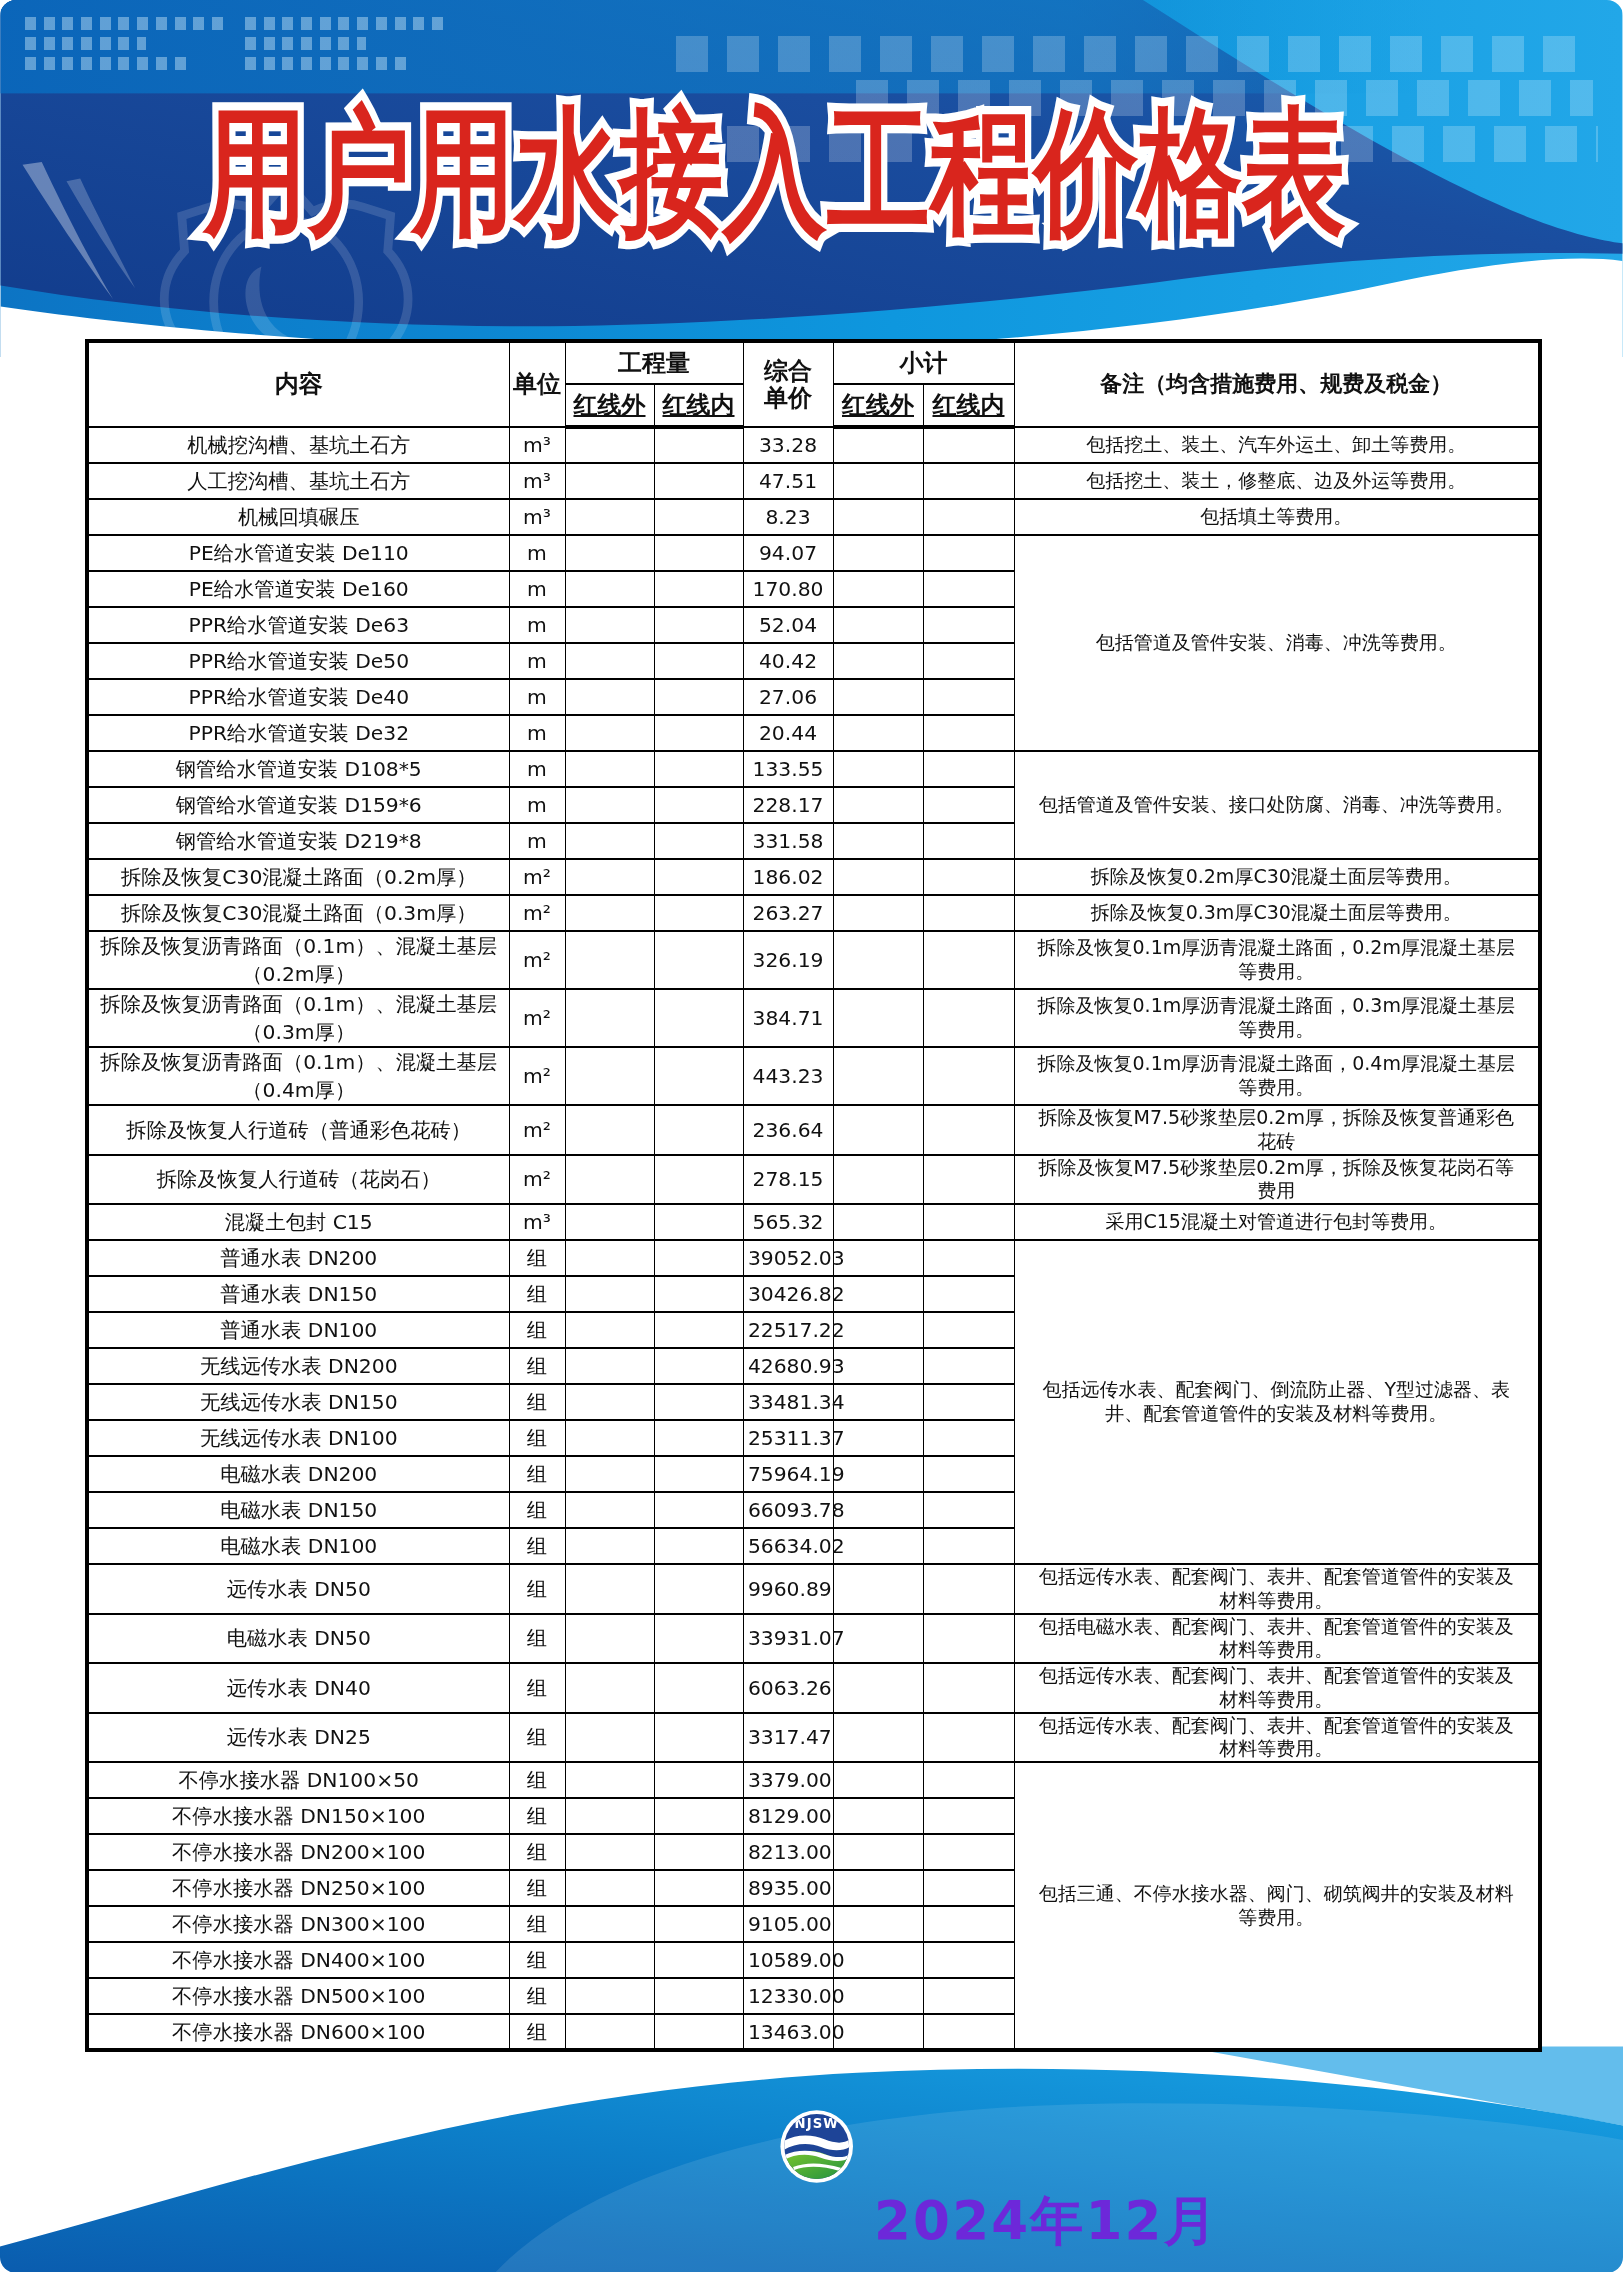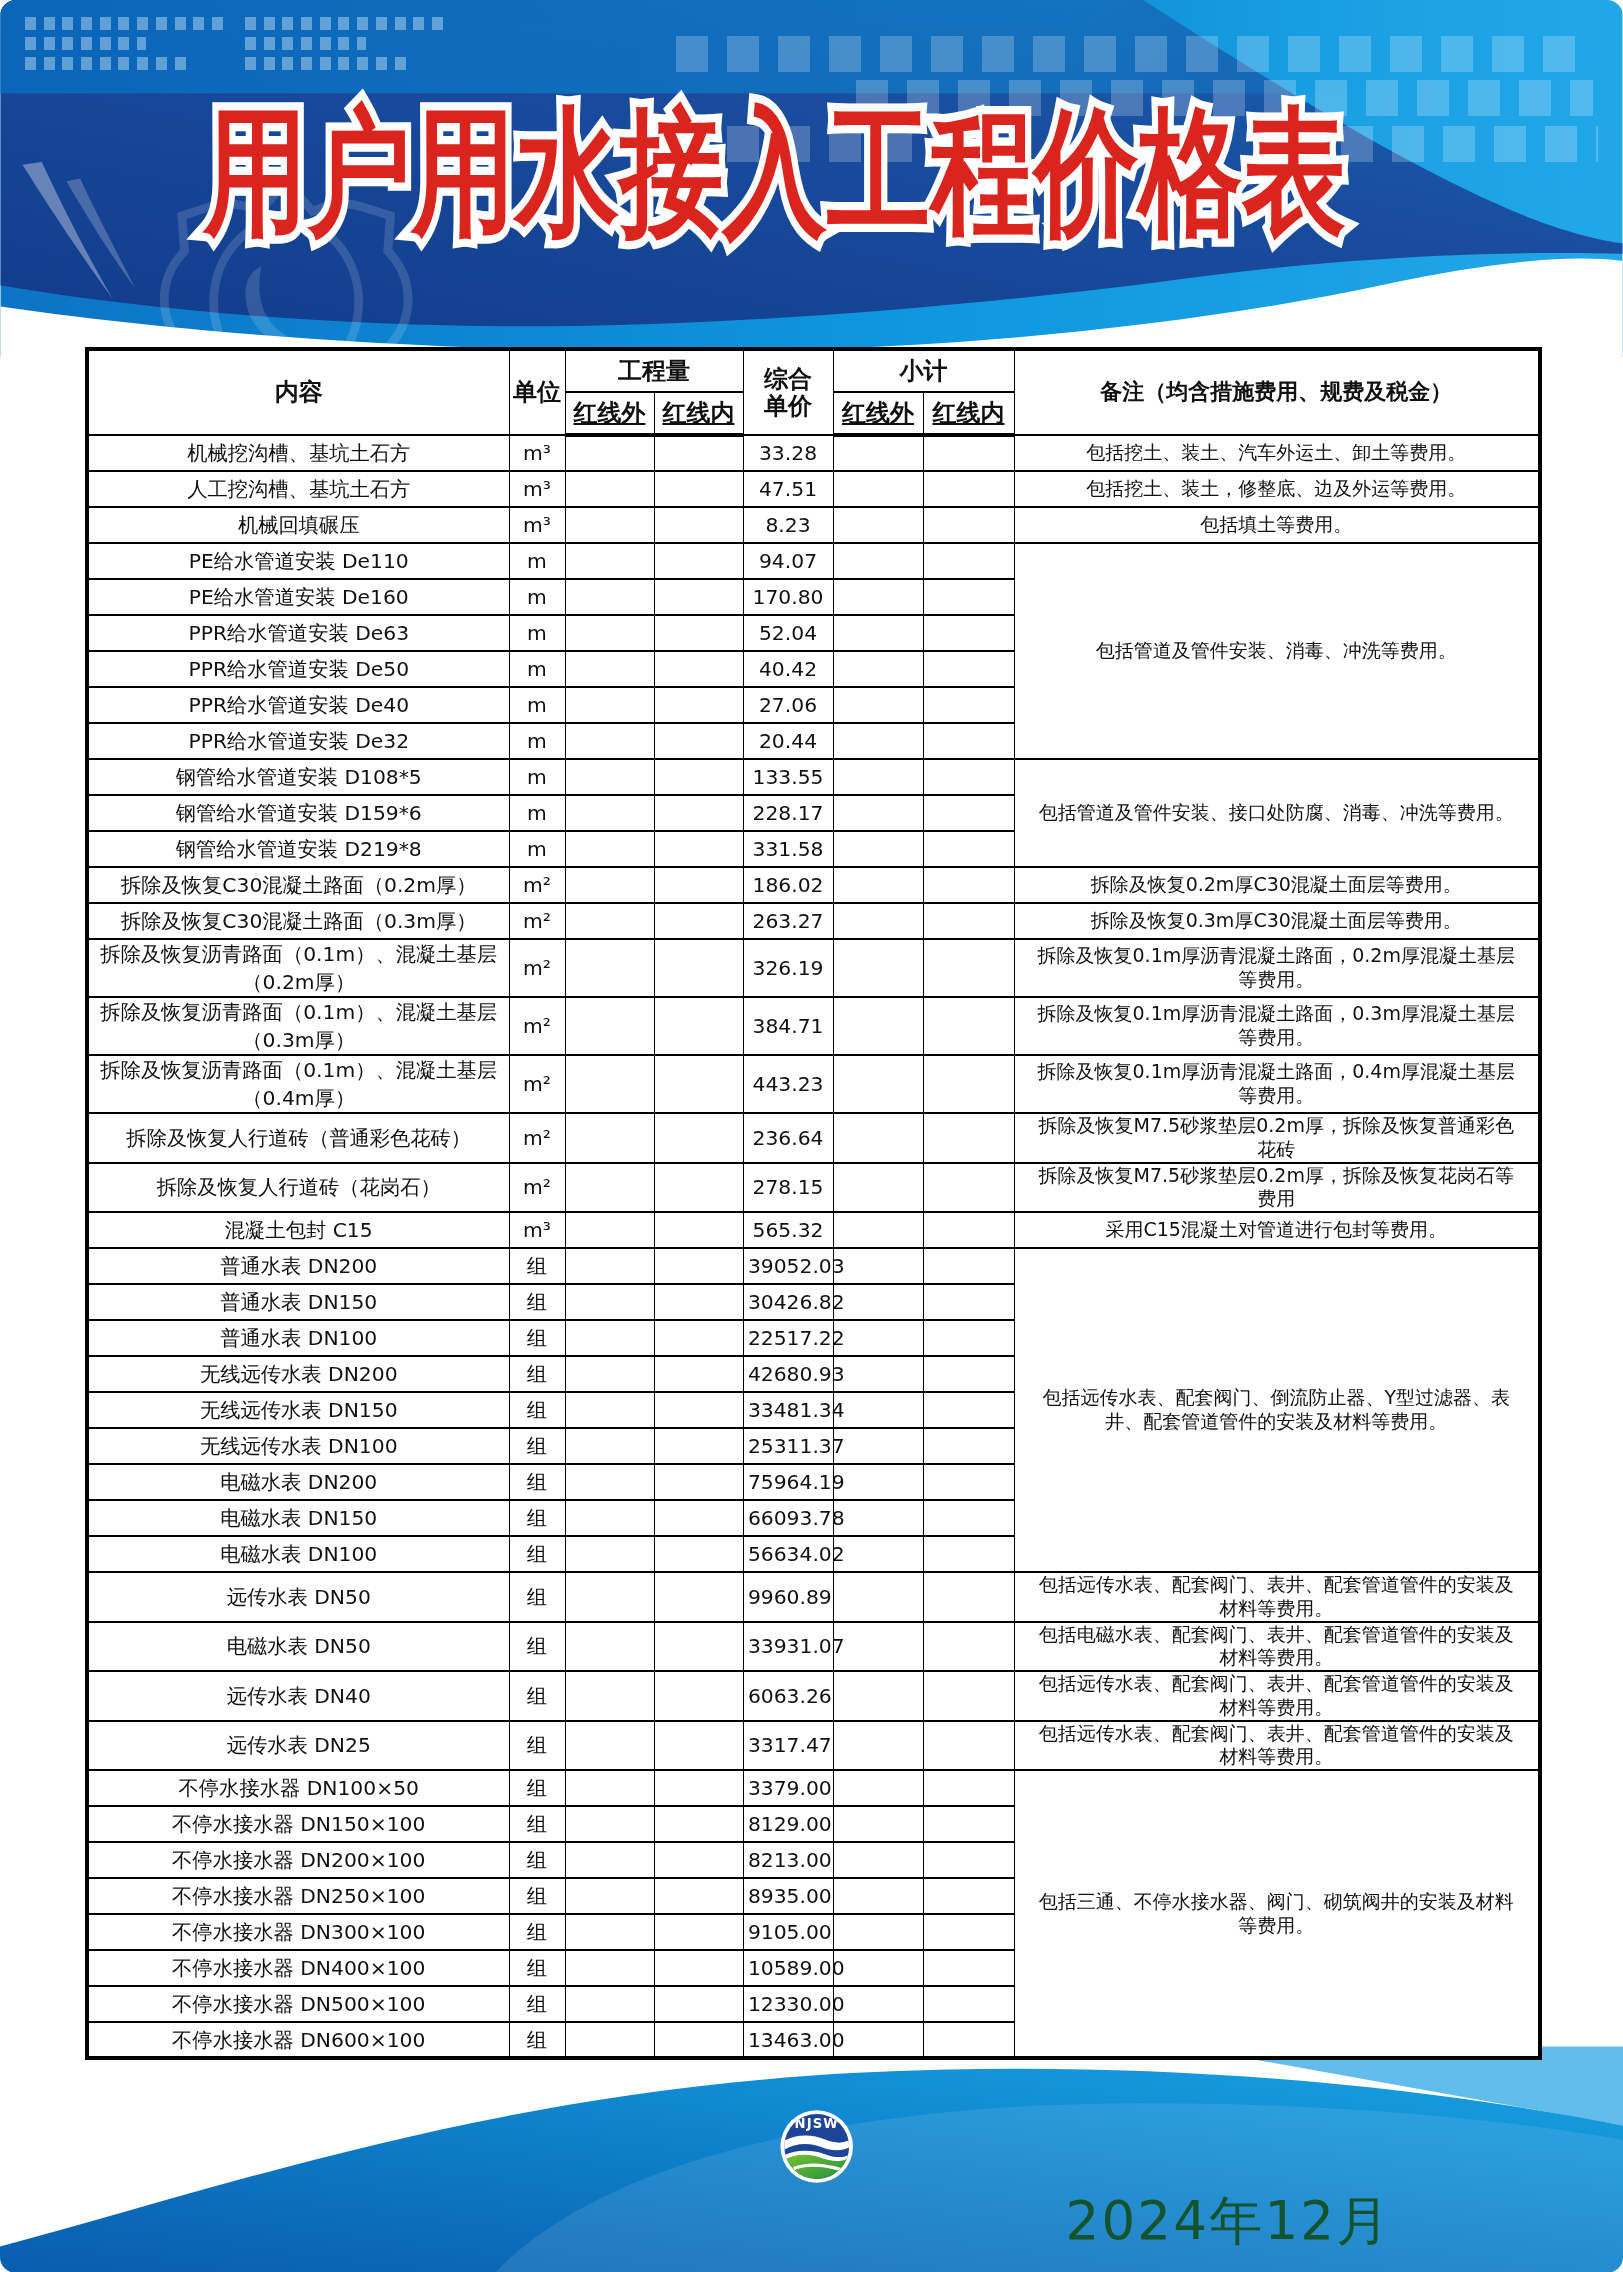--- a/index.html
+++ b/index.html
@@ -16,7 +16,7 @@
   .title-svg{position:absolute;left:0;top:0;}
 
   
-  .table-wrap{position:absolute;left:85px;top:347px;z-index:2;}
+  .table-wrap{position:absolute;left:85px;top:339px;z-index:2;}
   table{border-collapse:collapse;table-layout:fixed;width:1453px;background:#fff;border:4.4px solid #000;}
   col.c-content{width:422px;} col.c-unit{width:56px;} col.c-qout{width:89px;}
   col.c-qin{width:89px;} col.c-price{width:90px;} col.c-sout{width:90px;}

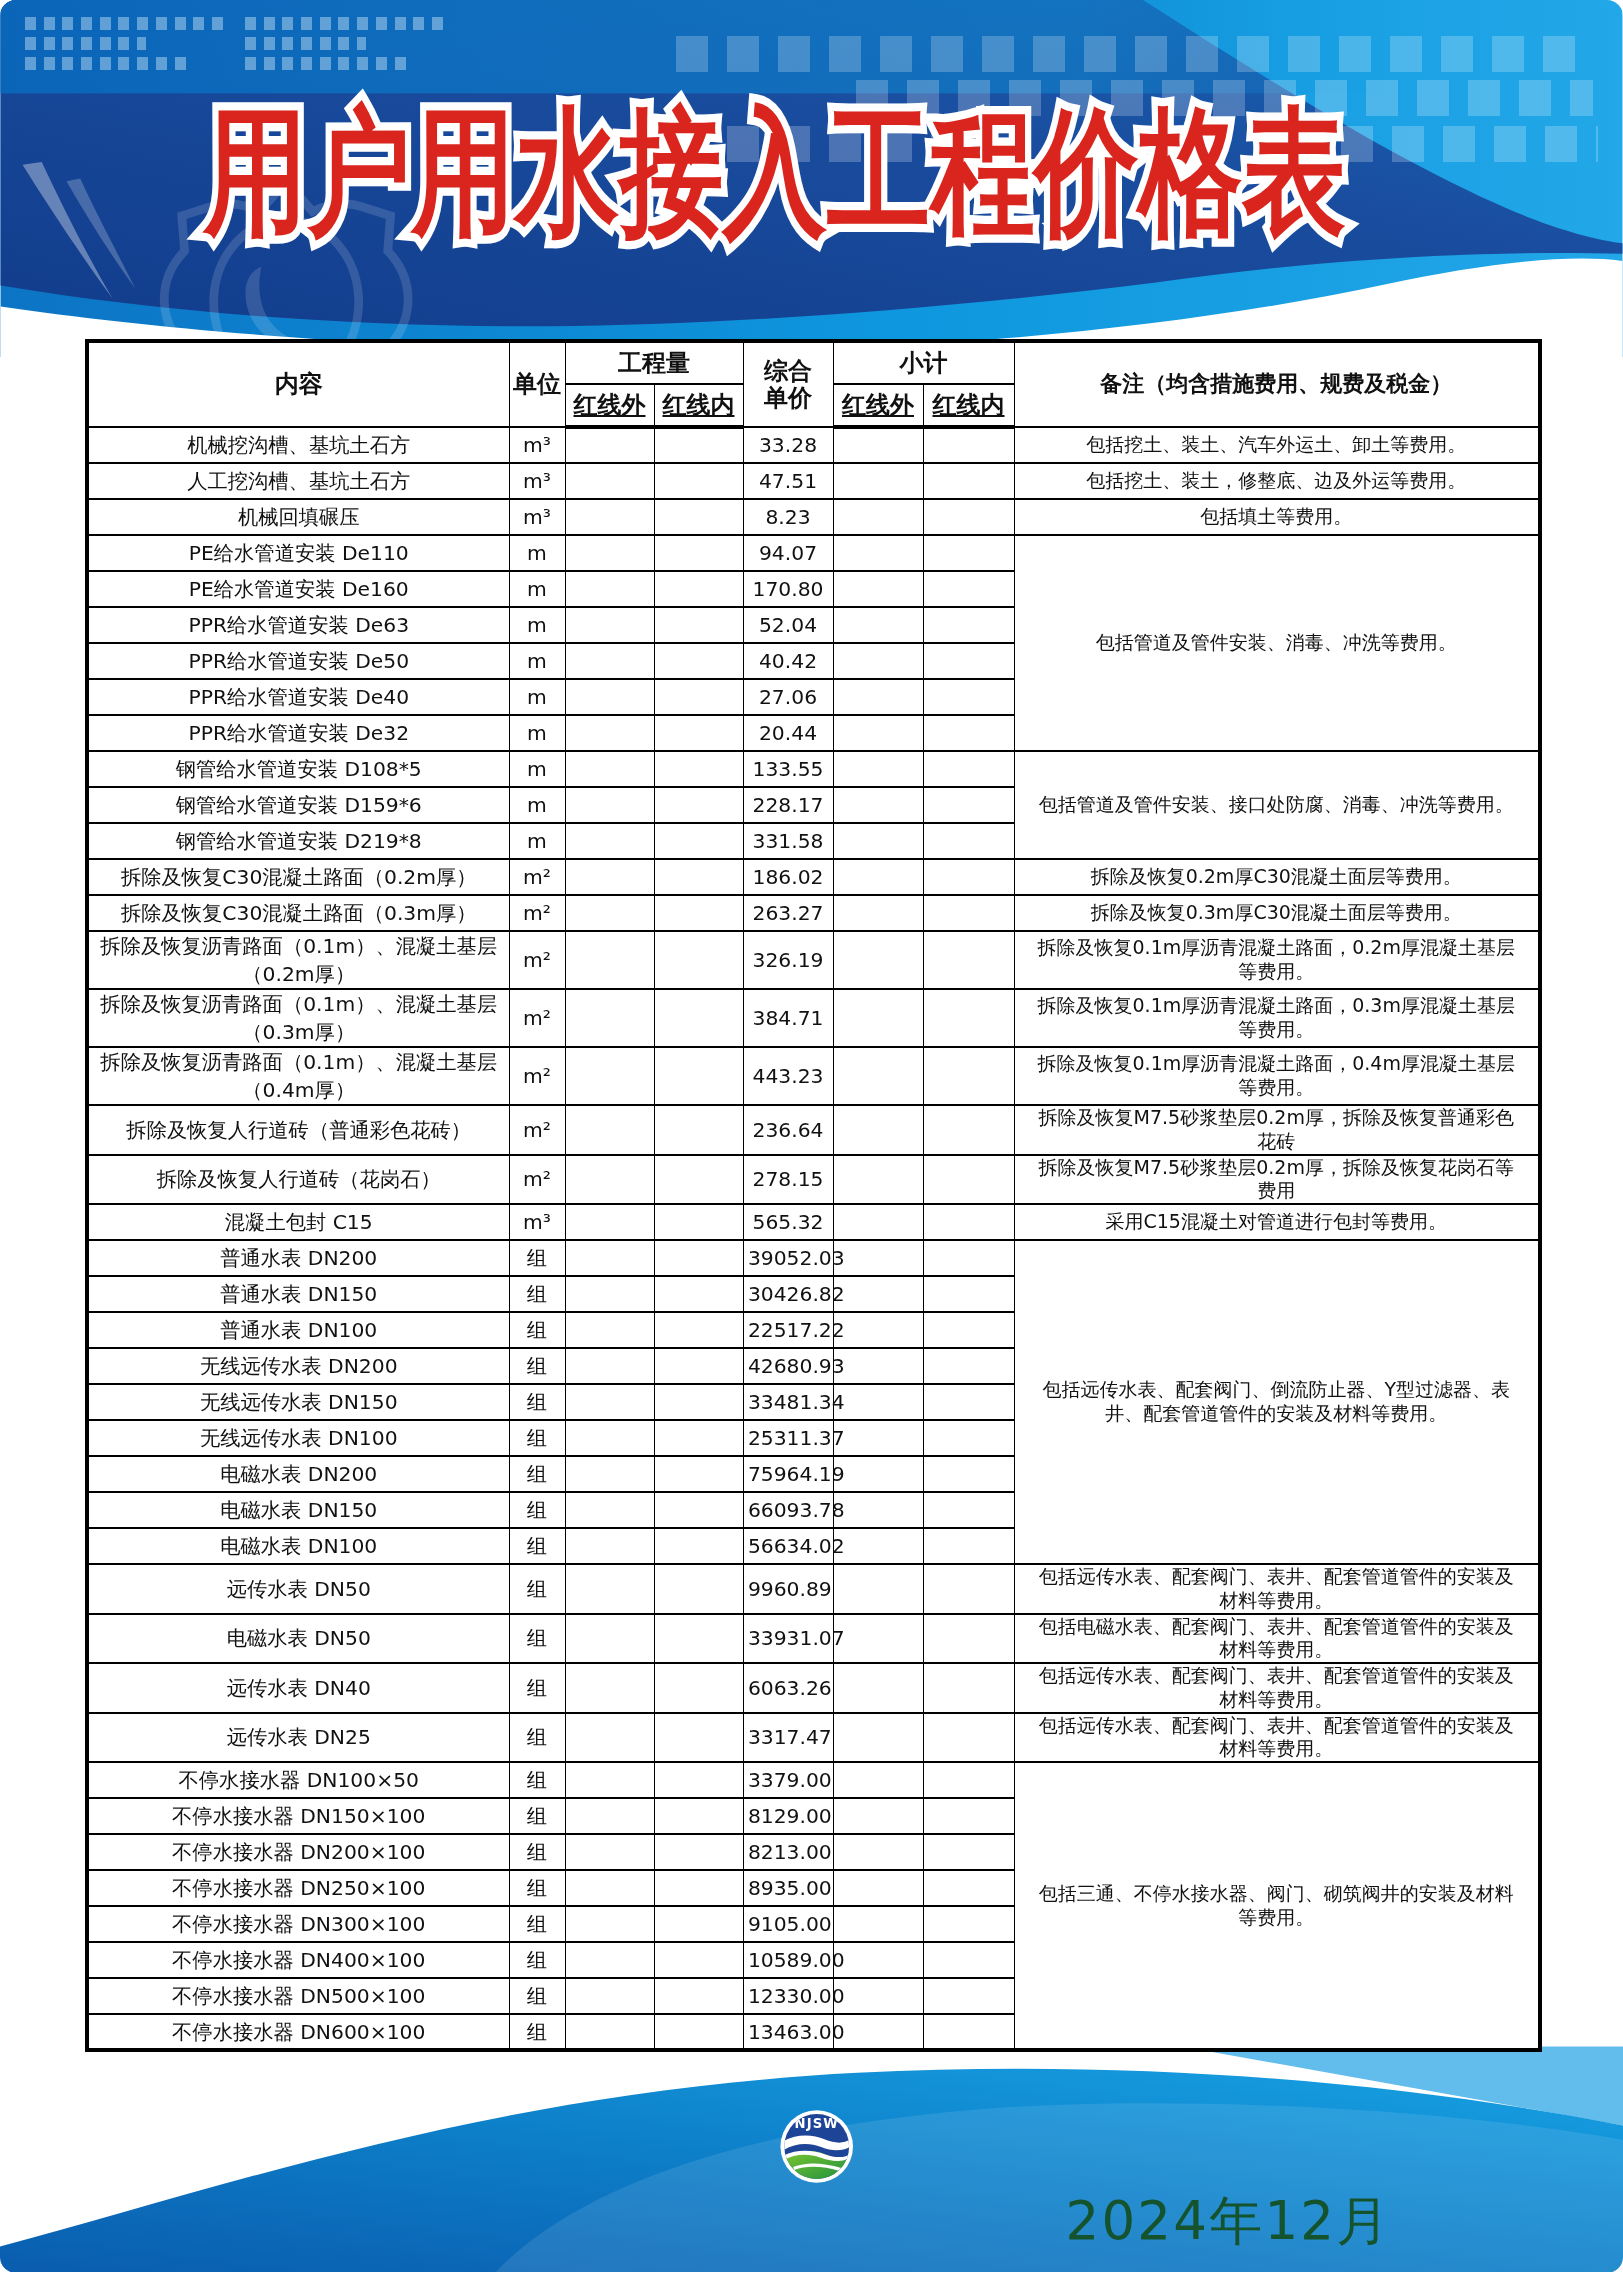--- a/index.html
+++ b/index.html
@@ -33,8 +33,8 @@
   .footer{position:absolute;left:0;top:2042px;width:1623px;height:231px;z-index:1;}
   .footer-company{position:absolute;left:874px;top:2114px;width:709px;text-align:center;
     color:#fff;font-size:57px;font-weight:900;letter-spacing:3.3px;z-index:3;white-space:nowrap;}
-  .footer-date{position:absolute;left:874px;top:2186px;width:709px;text-align:center;
-    color:#14532d;font-size:53px;font-weight:400;letter-spacing:2.2px;z-index:3;}
+  .footer-date{position:absolute;left:874px;top:2186px;width:709px;
+    color:#6d28d9;font-size:53px;font-weight:700;letter-spacing:2.2px;z-index:3;}
 </style>
 </head>
 <body>

